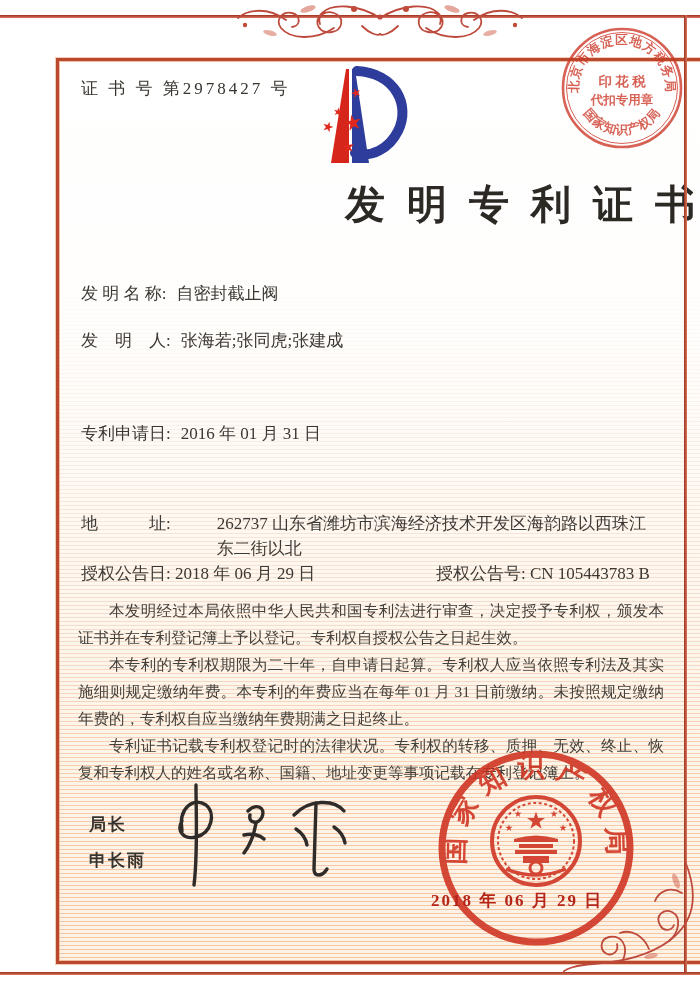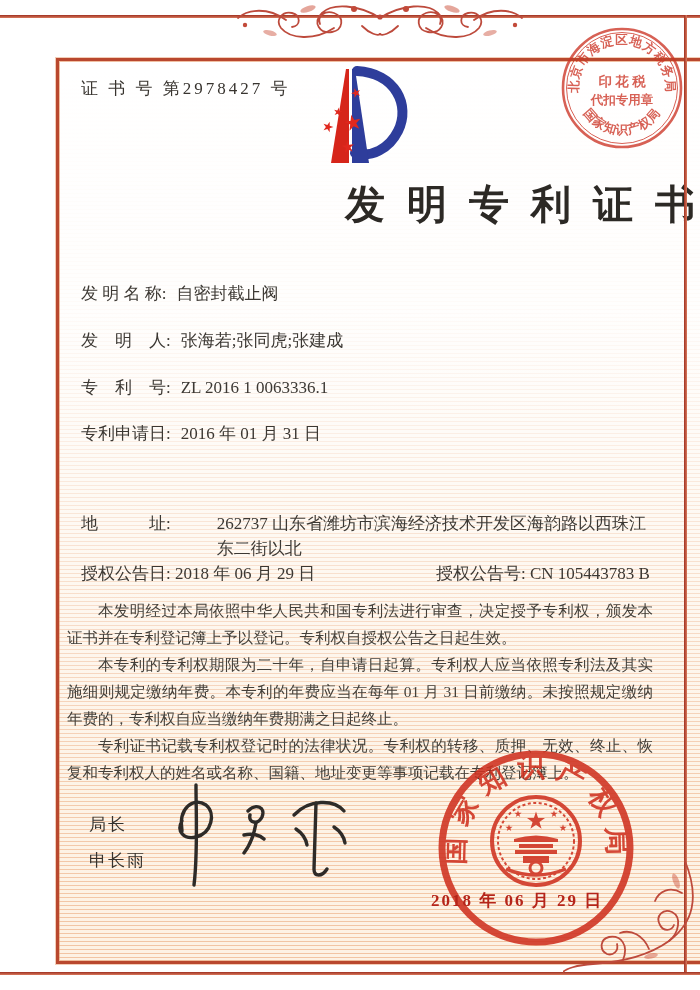--- a/index.html
+++ b/index.html
@@ -154,10 +154,6 @@
     <div class="field" style="top:267px">
       <span class="flabel">发　明　人:</span>
       <span class="fvalue">张海若;张同虎;张建成</span>
-    </div>
-    <div class="field" style="top:314px">
-      <span class="flabel">专　利　号:</span>
-      <span class="fvalue">ZL 2016 1 0063336.1</span>
     </div>
     <div class="field" style="top:360px">
       <span class="flabel">专利申请日:</span>

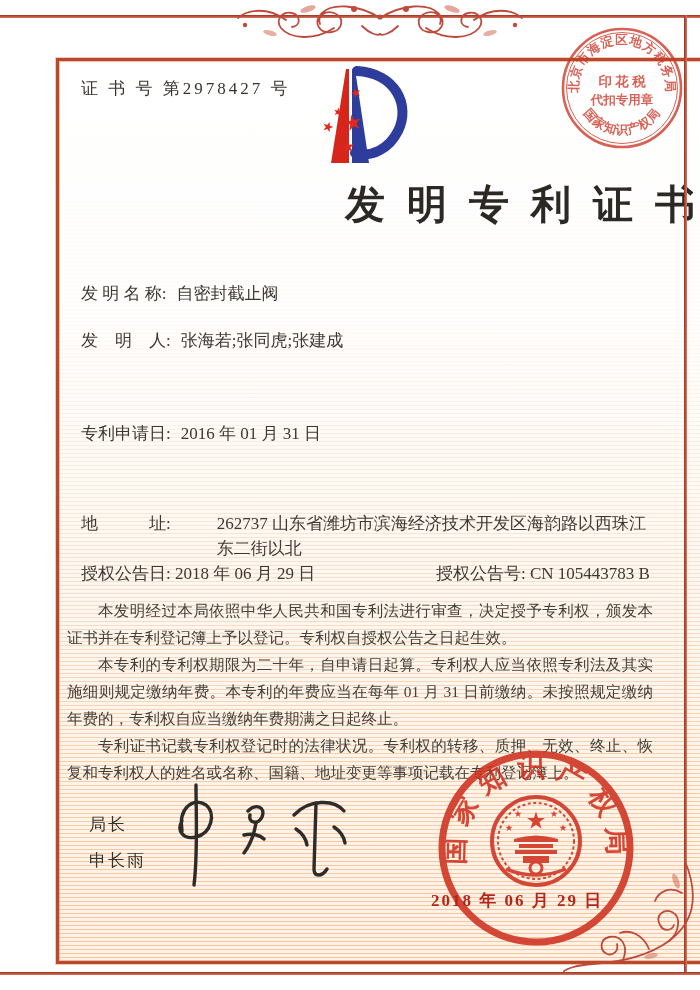--- a/index.html
+++ b/index.html
@@ -46,7 +46,7 @@
     font-size:17px;color:#3c3833;line-height:25px;}
   .grant .left{width:311px;flex:0 0 auto;white-space:pre;}
   .grant .right{white-space:pre;margin-left:44px;}
-  .paras{position:absolute;left:8px;top:536px;width:586px;}
+  .paras{position:absolute;left:19px;top:536px;width:586px;}
   .paras p{
     margin:0;font-size:15.5px;line-height:27px;color:#44403a;
     text-indent:2em;text-align:justify;

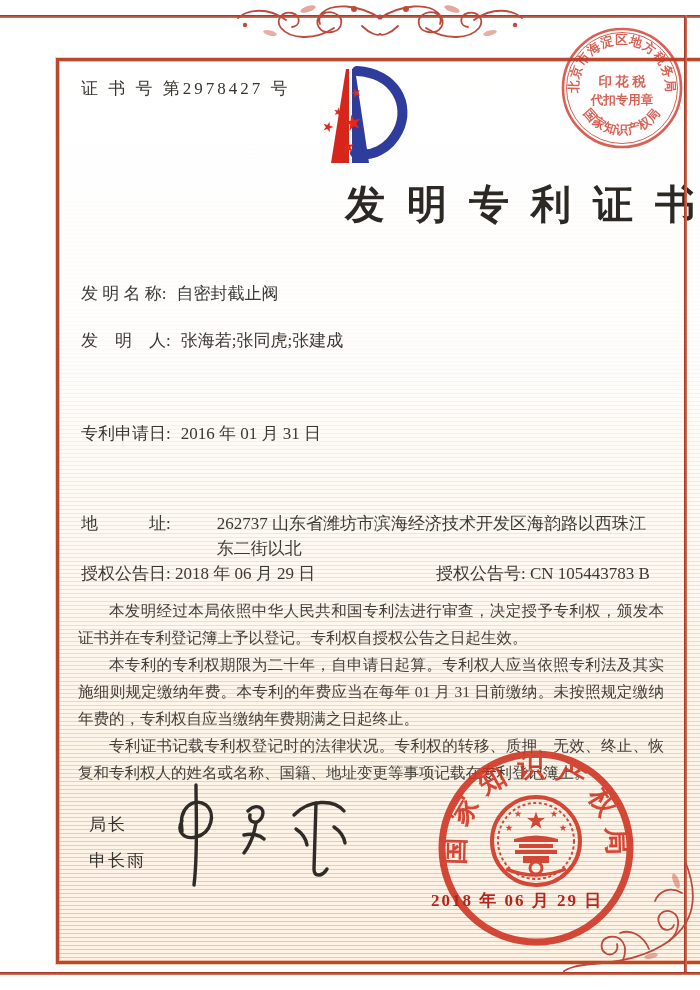--- a/index.html
+++ b/index.html
@@ -52,7 +52,7 @@
     text-indent:2em;text-align:justify;
   }
   .director{position:absolute;left:30px;font-family:"Liberation Sans","DejaVu Sans",sans-serif;
-    font-weight:400;font-size:17px;color:#36322d;letter-spacing:2px;}
+    font-weight:700;font-size:17px;color:#36322d;letter-spacing:2px;}
   .d-title{top:752px;}
   .d-name{top:788px;}
   .sig{position:absolute;left:85px;top:712px;z-index:4;}

